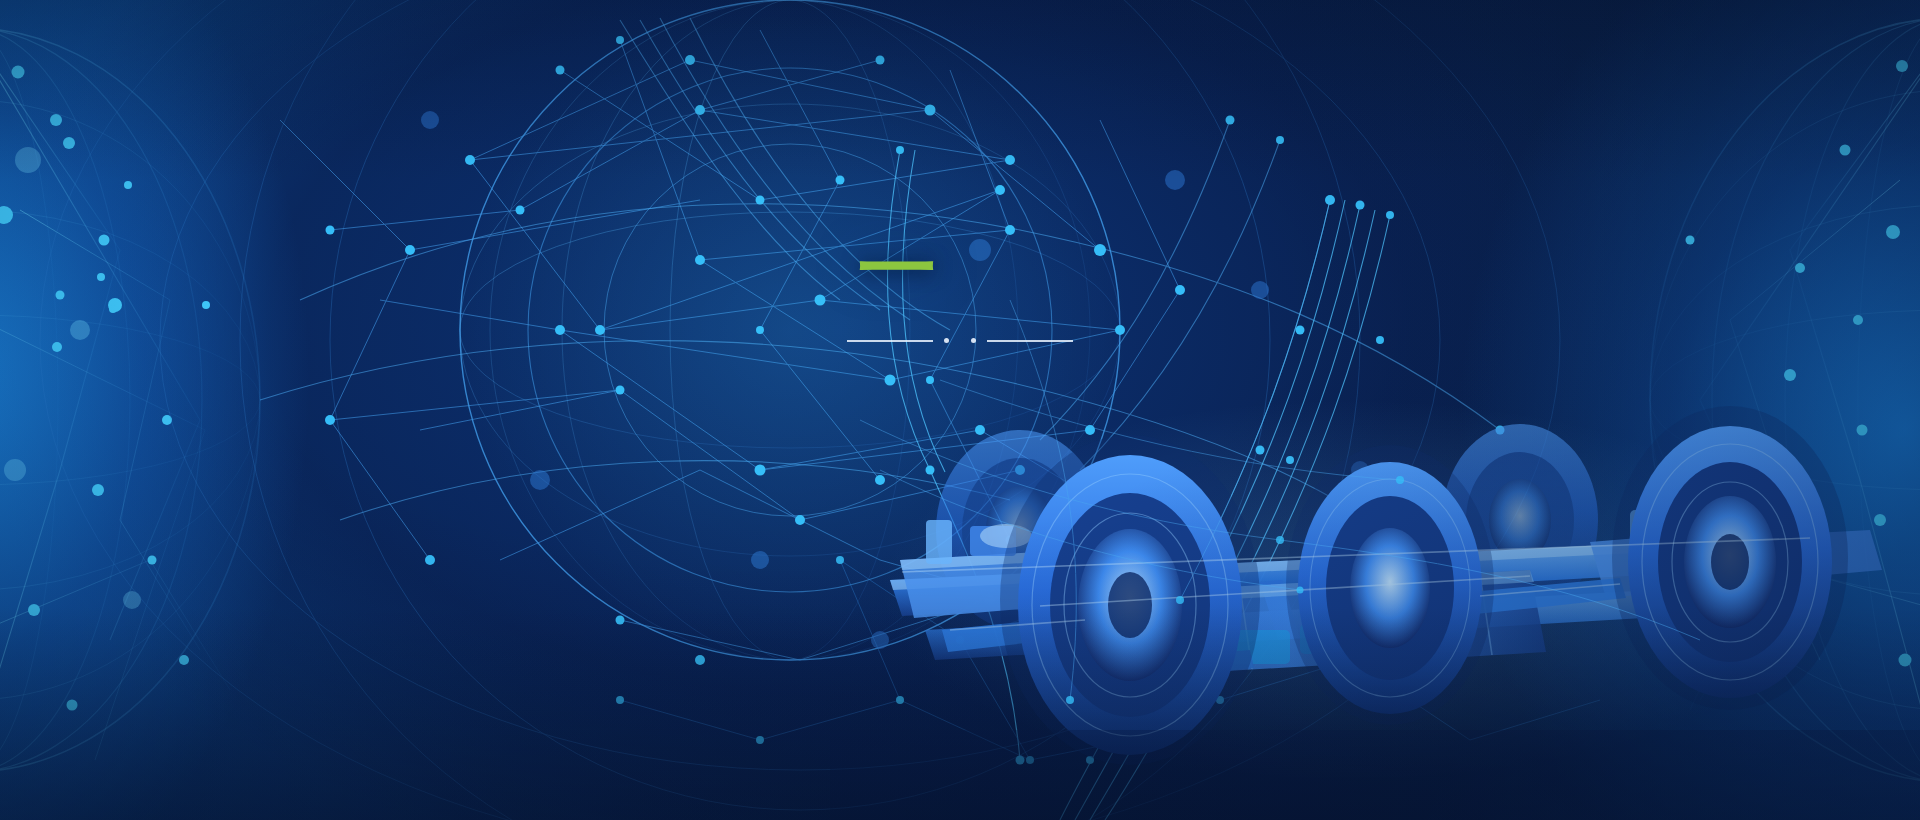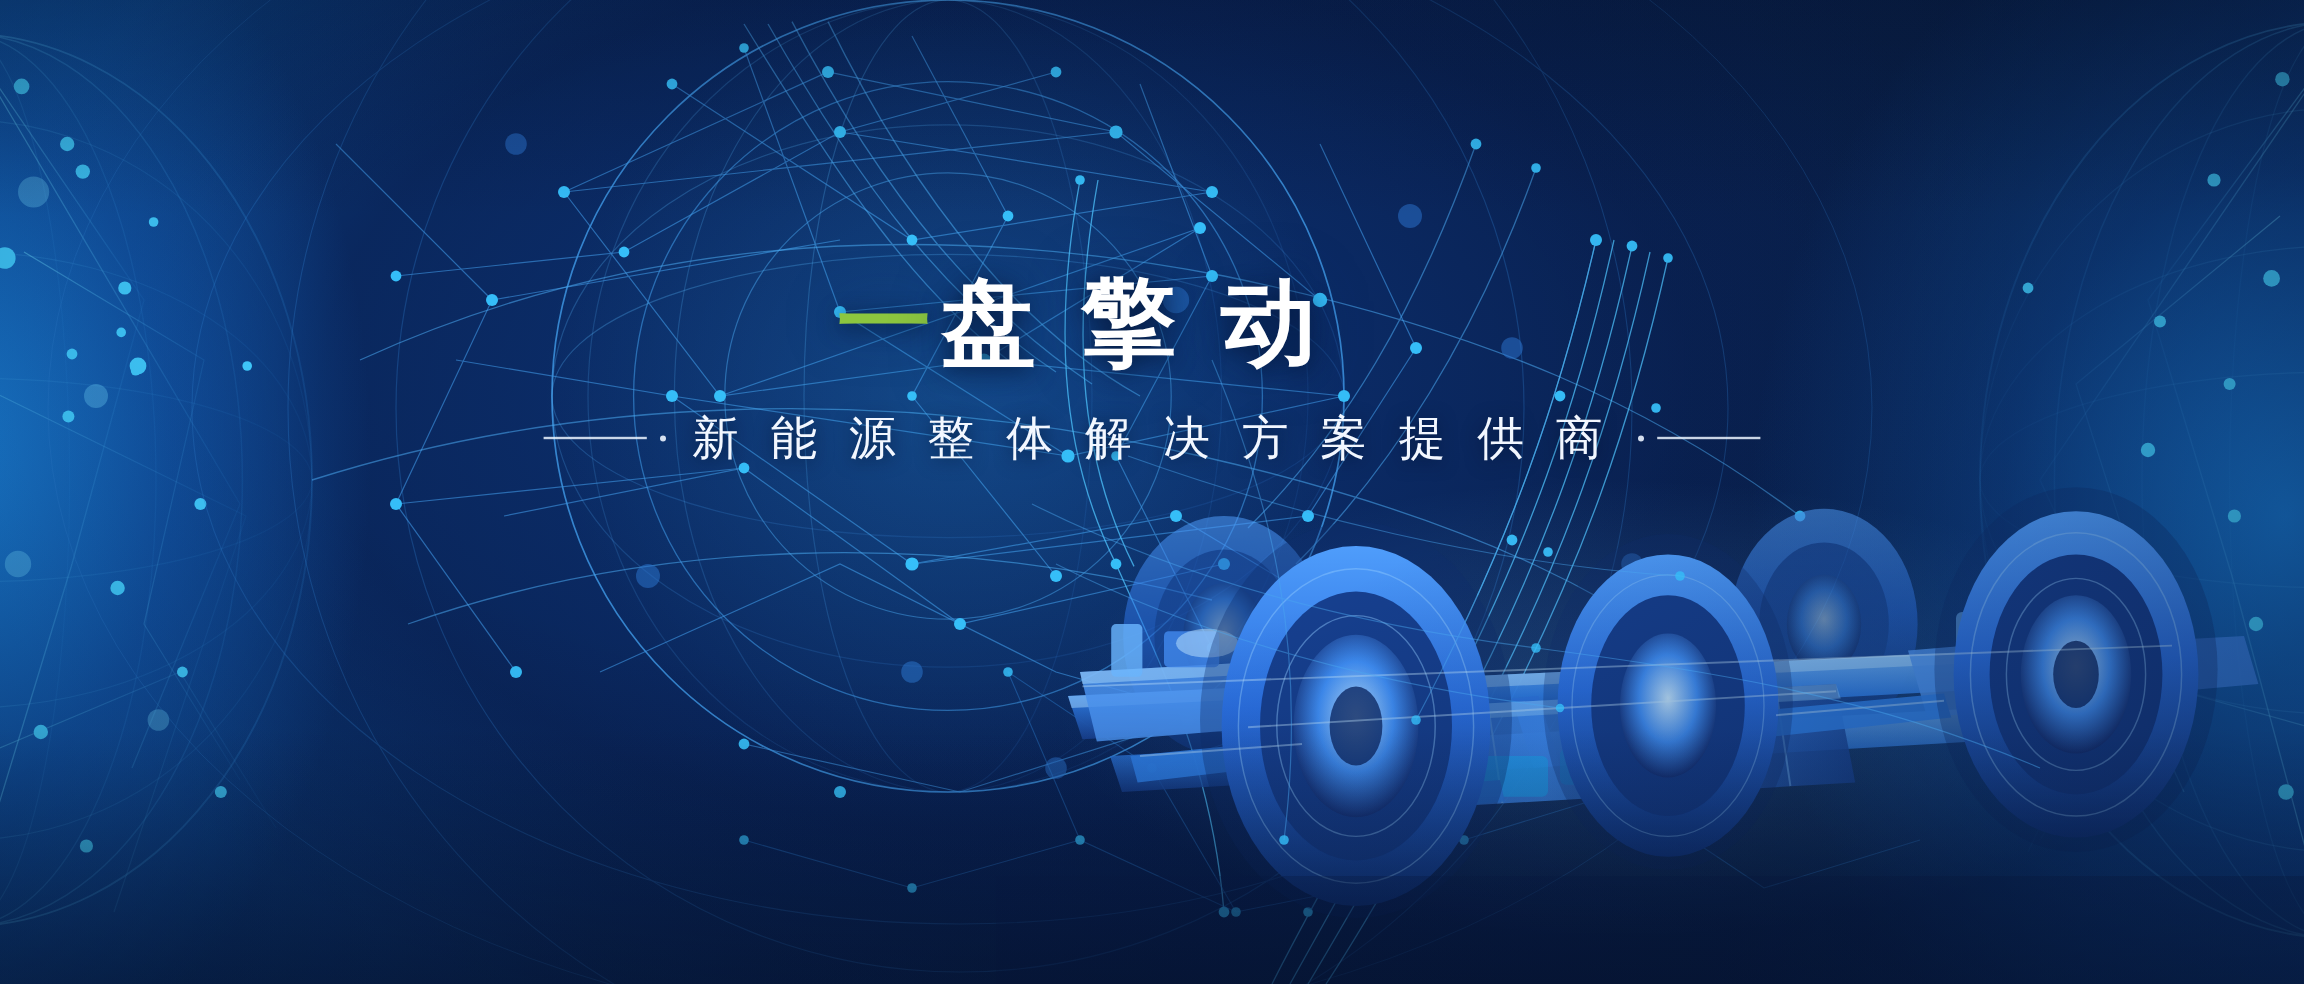--- a/index.html
+++ b/index.html
@@ -491,7 +491,6 @@
 
     <div class="headline">
       <span class="hl-accent">一</span>
-      <span>盘 擎 动</span>
       <span class="hl-gap"></span>
     </div>
 

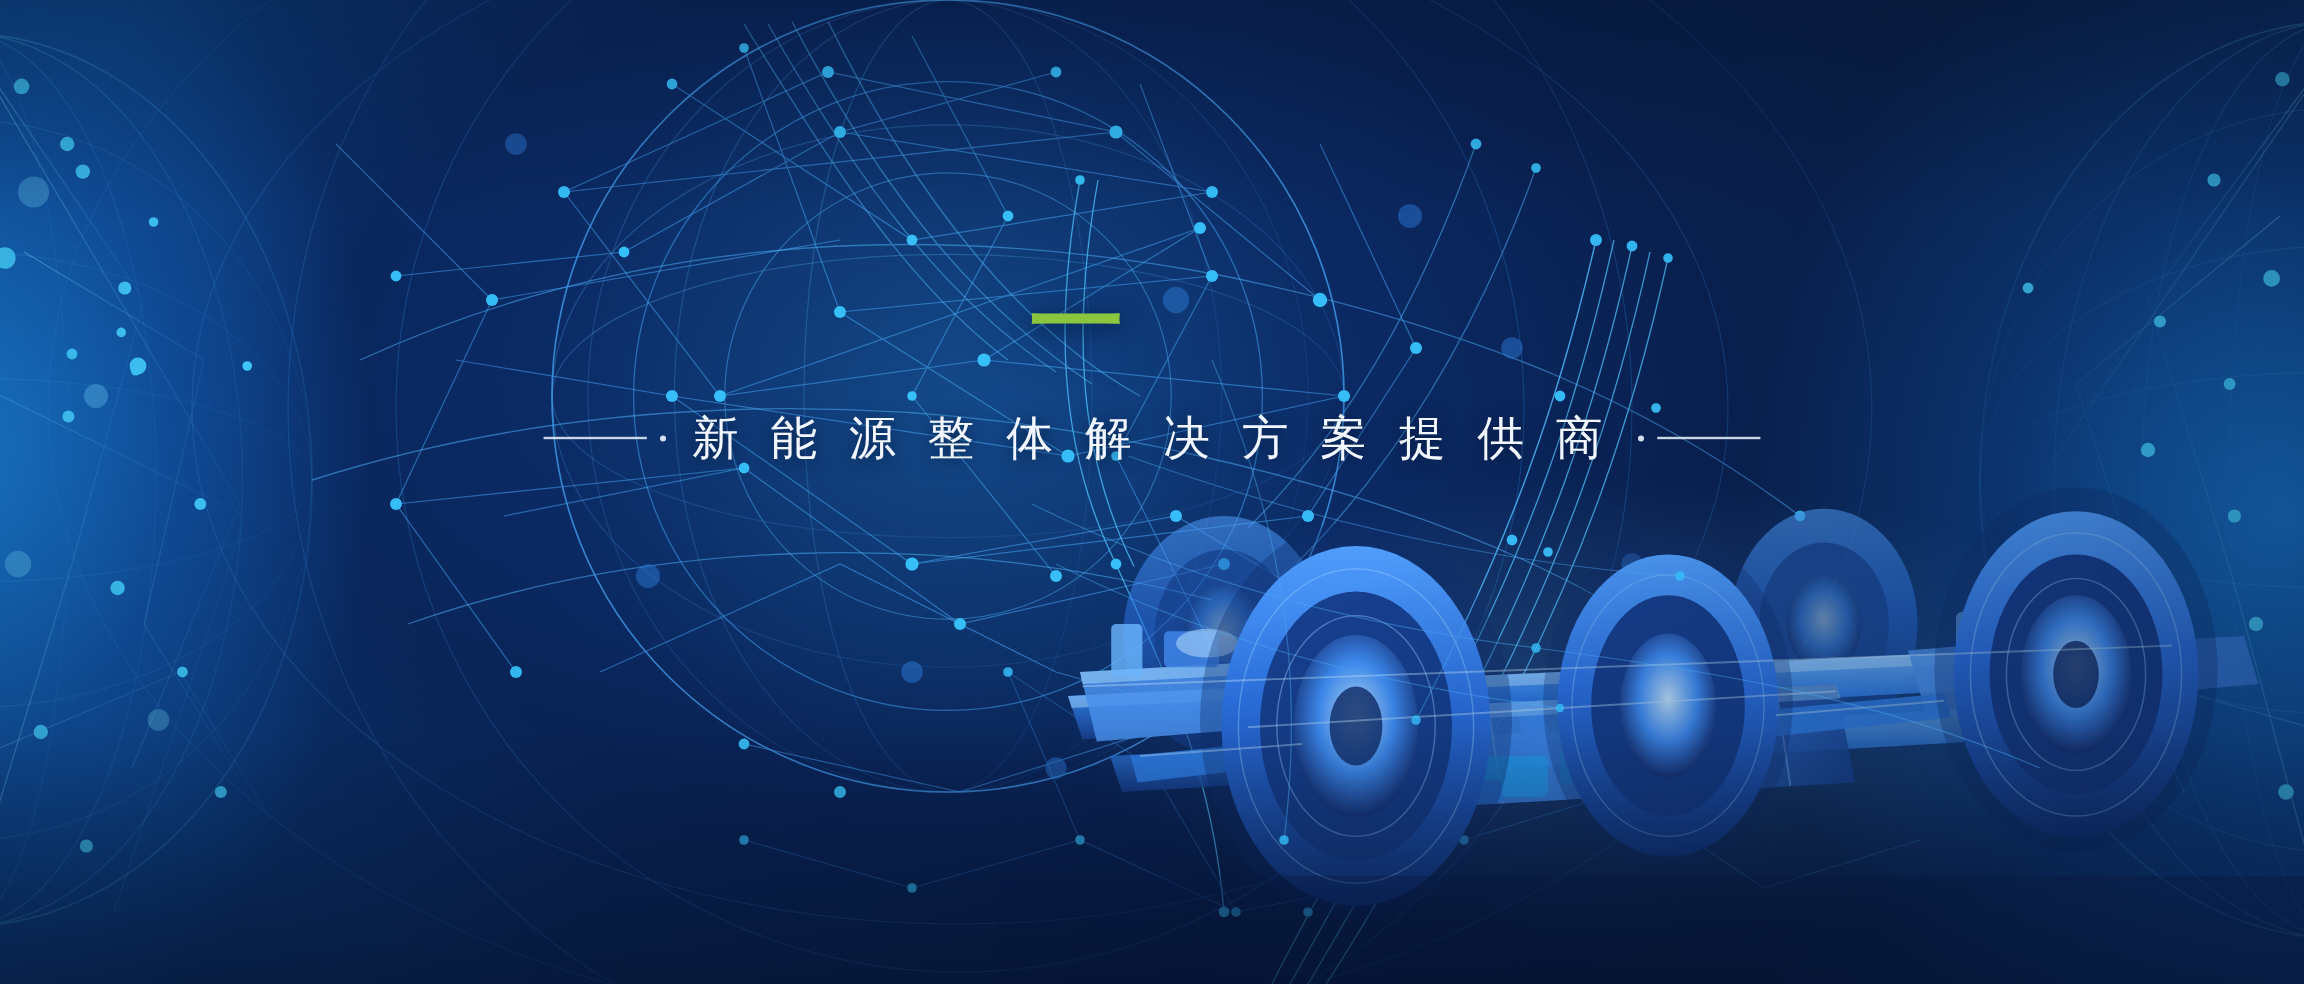--- a/index.html
+++ b/index.html
@@ -499,7 +499,6 @@
         <span class="bar"></span>
         <span class="dot"></span>
       </span>
-      <span class="sub-text">新 能 源 整 体 解 决 方 案 提 供 商</span>
       <span class="deco right">
         <span class="dot"></span>
         <span class="bar"></span>

